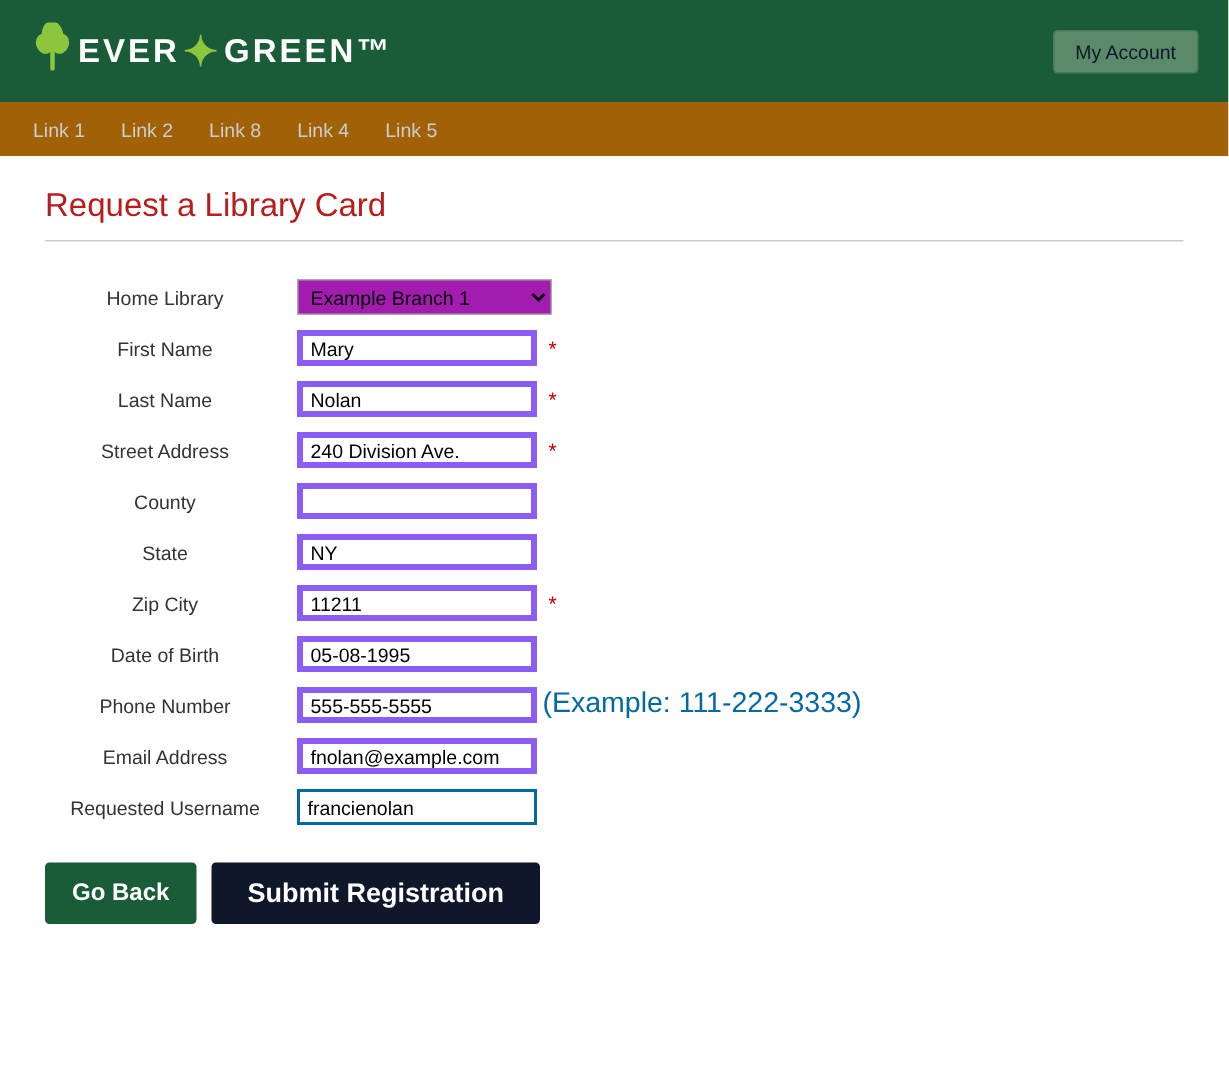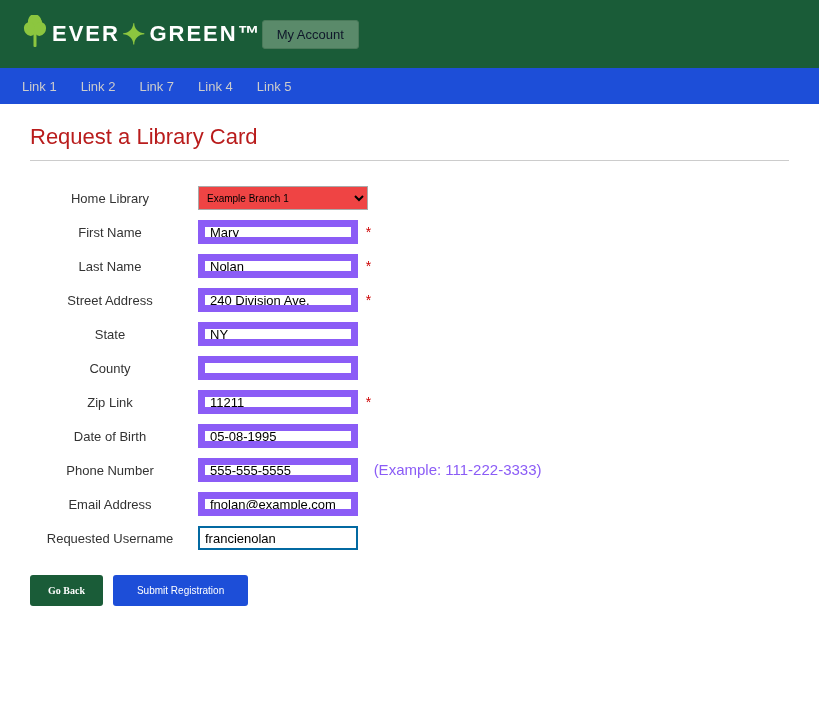--- a/index.html
+++ b/index.html
@@ -11,7 +11,7 @@
       padding: 10px 20px;
       display: flex;
       align-items: center;
-      justify-content: flex-start;
+      justify-content: space-between;
       height: 68px;
     }
     .logo {

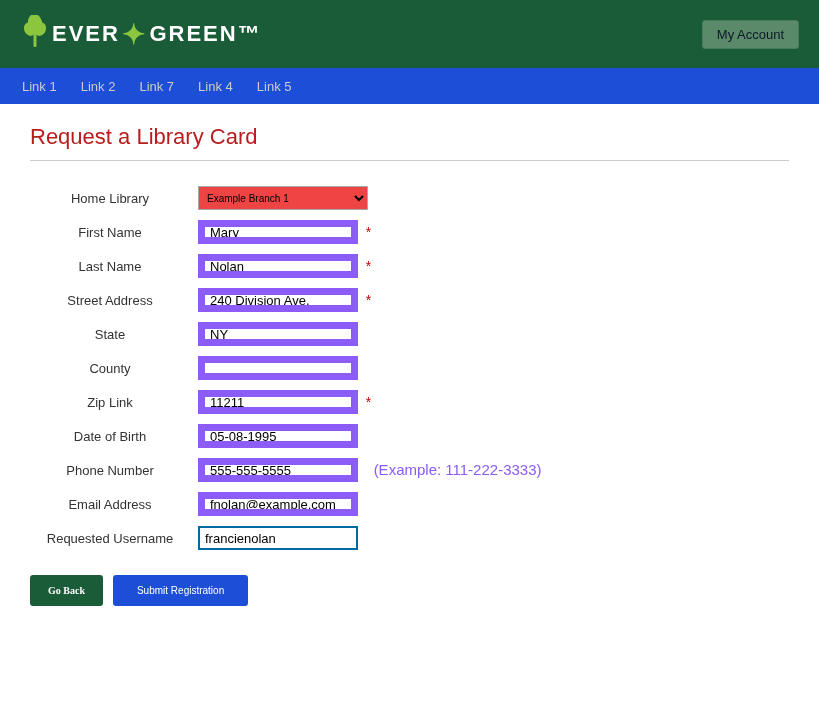--- a/index.html
+++ b/index.html
@@ -43,7 +43,7 @@
 
     
     .navbar {
-      background-color: #1d4ed8;
+      background-color: #a16207;
       padding: 0 10px;
       display: flex;
       align-items: center;

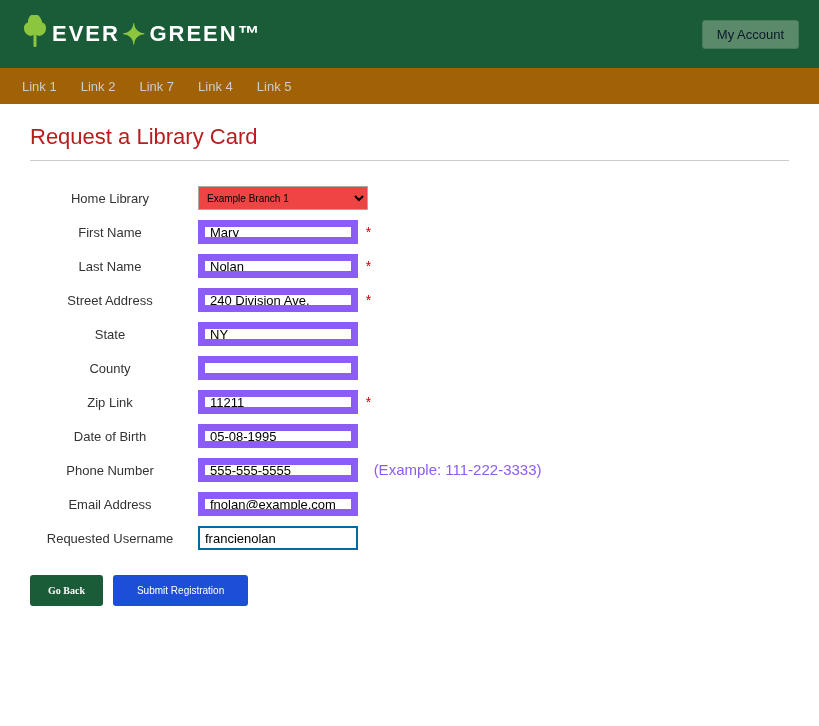--- a/index.html
+++ b/index.html
@@ -184,7 +184,7 @@
 <div class="navbar">
   <a class="nav-link" href="#">Link 1</a>
   <a class="nav-link" href="#">Link 2</a>
-  <a class="nav-link" href="#">Link 7</a>
+  <a class="nav-link" href="#">Link 8</a>
   <a class="nav-link" href="#">Link 4</a>
   <a class="nav-link" href="#">Link 5</a>
 </div>

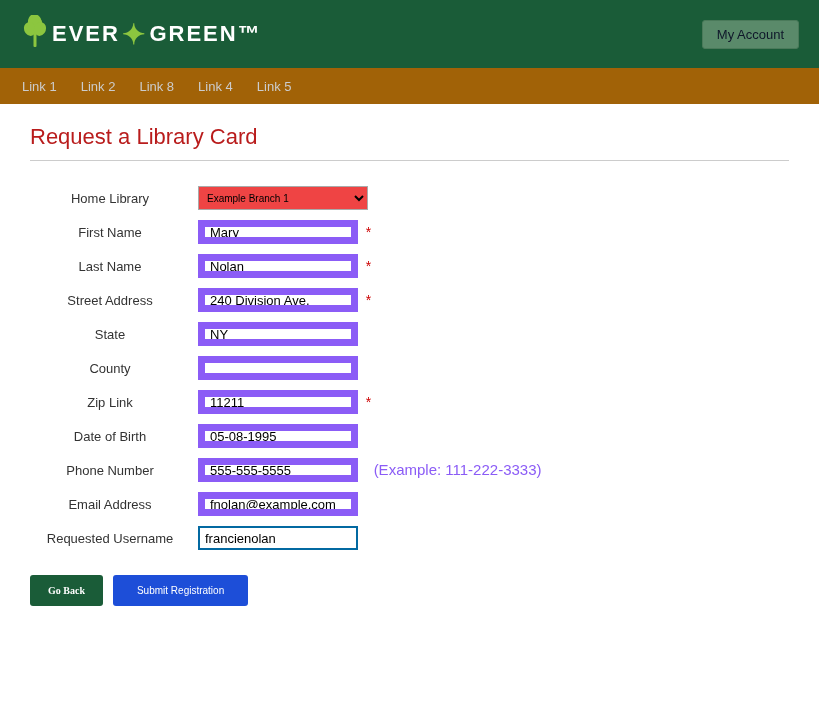--- a/index.html
+++ b/index.html
@@ -119,9 +119,9 @@
       width: 170px;
       padding: 2px 4px;
       border: 1px solid #aaa;
-      font-size: 10px;
+      font-size: 13px;
       height: 24px;
-      background: #ef4444;
+      background: #a21caf;
     }
 
     

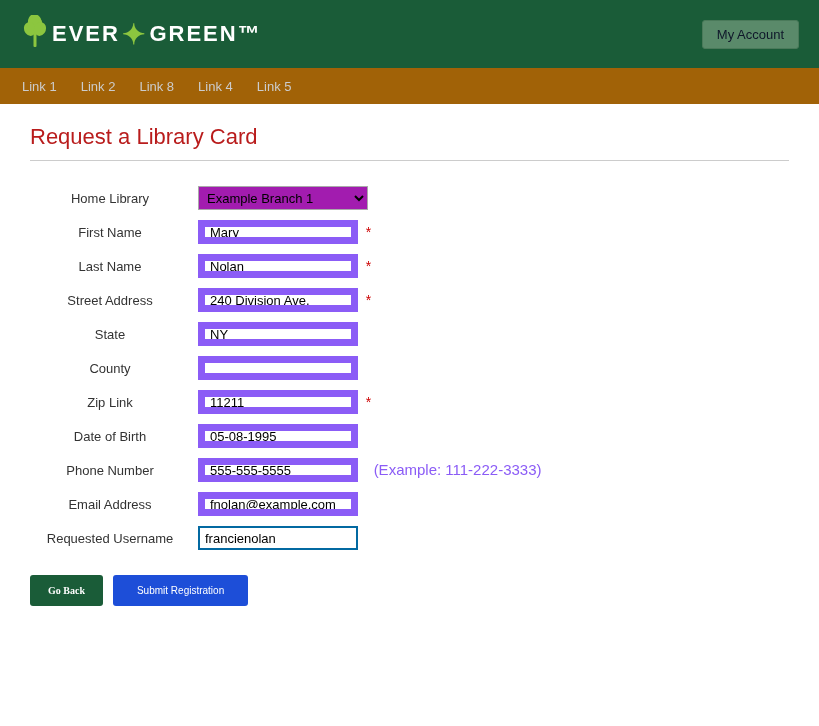--- a/index.html
+++ b/index.html
@@ -94,7 +94,7 @@
     .form-input {
       width: 160px;
       padding: 3px 5px;
-      border: 7px solid #8b5cf6;
+      border: 4px solid #8b5cf6;
       font-size: 13px;
       height: 24px;
       background: #fff;

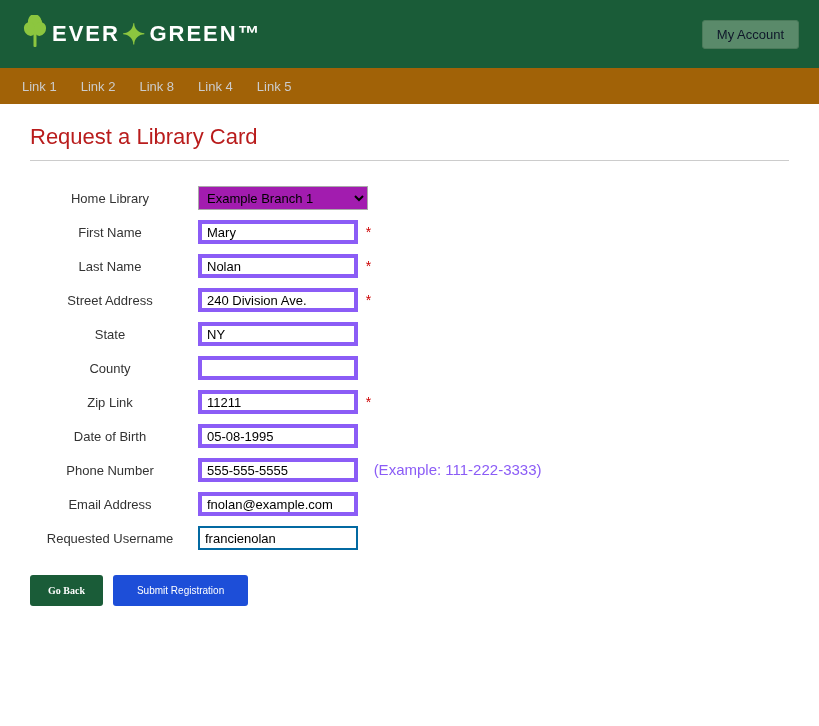--- a/index.html
+++ b/index.html
@@ -234,16 +234,16 @@
 
 
       <tr>
+        <td class="form-label">County</td>
+        <td>
+          <input class="form-input" type="text" value="" style="">
+        </td>
+      </tr>
+
+      <tr>
         <td class="form-label">State</td>
         <td>
           <input class="form-input" type="text" value="NY" style="">
-        </td>
-      </tr>
-
-      <tr>
-        <td class="form-label">County</td>
-        <td>
-          <input class="form-input" type="text" value="" style="">
         </td>
       </tr>
 

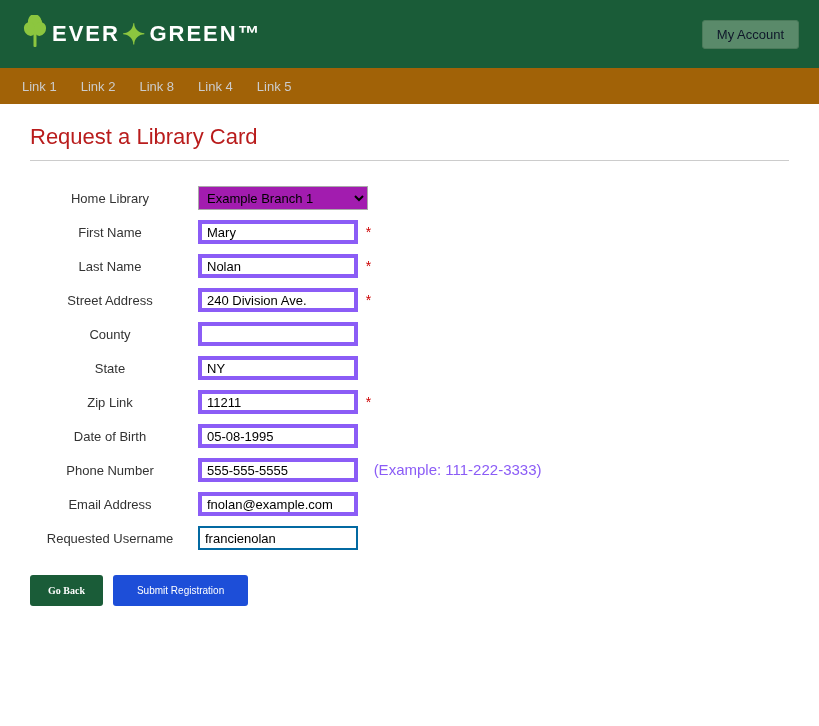--- a/index.html
+++ b/index.html
@@ -248,7 +248,7 @@
       </tr>
 
       <tr>
-        <td class="form-label">Zip Link</td>
+        <td class="form-label">Zip City</td>
         <td>
           <input class="form-input" type="text" value="11211" style="">
           <span class="required-star">*</span>

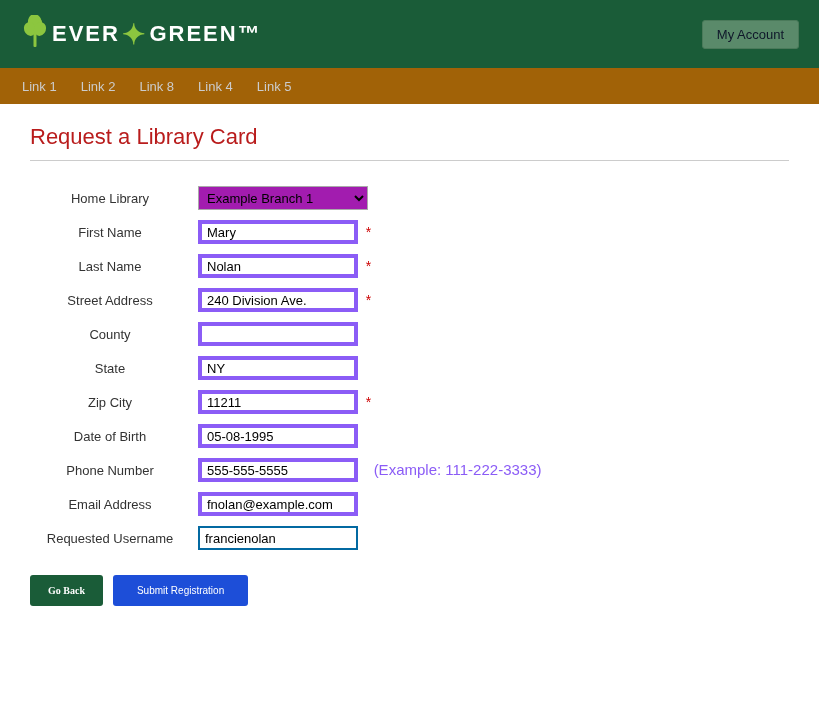--- a/index.html
+++ b/index.html
@@ -109,9 +109,8 @@
       font-size: 14px;
     }
     .phone-hint {
-      color: #8b5cf6;
-      font-size: 15px;
-      margin-left: 12px;
+      color: #0369a1;
+      font-size: 19px;
     }
 
     

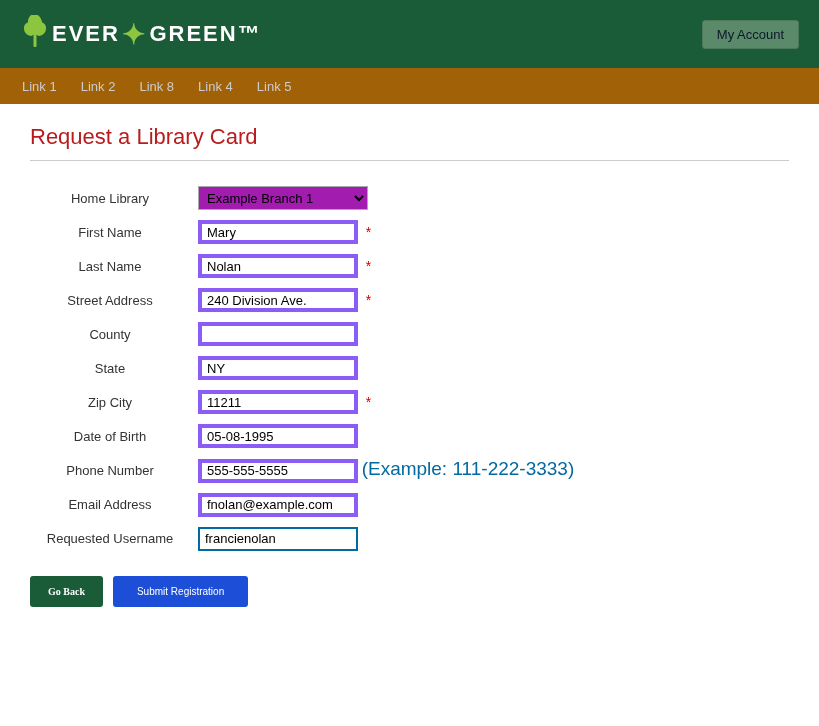--- a/index.html
+++ b/index.html
@@ -134,11 +134,10 @@
       color: #fff;
       border: none;
       padding: 10px 18px;
-      font-size: 10px;
+      font-size: 16px;
       font-weight: bold;
       cursor: pointer;
       border-radius: 3px;
-      font-family: Liberation Serif, serif;
     }
     .btn-submit {
       background: #1d4ed8;

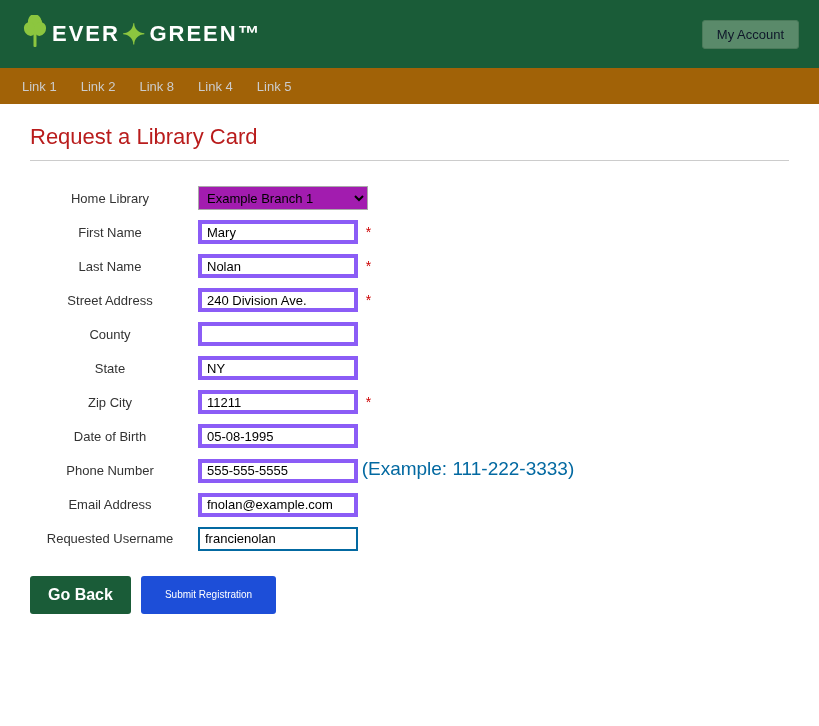--- a/index.html
+++ b/index.html
@@ -140,12 +140,12 @@
       border-radius: 3px;
     }
     .btn-submit {
-      background: #1d4ed8;
+      background: #0f172a;
       color: #fff;
       border: none;
       padding: 10px 24px;
-      font-size: 10px;
-      font-weight: normal;
+      font-size: 18px;
+      font-weight: bold;
       cursor: pointer;
       border-radius: 3px;
     }

